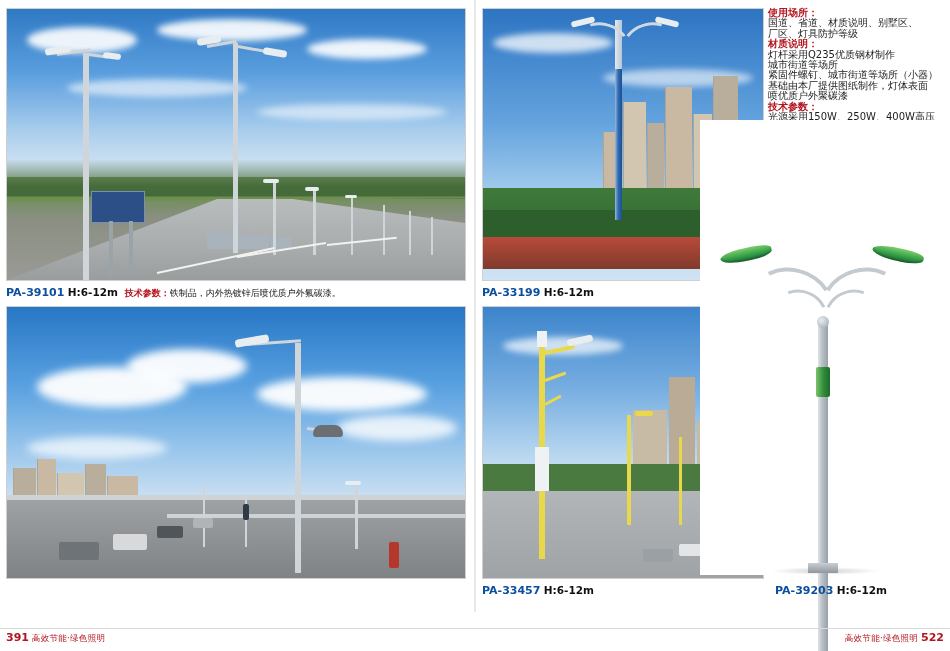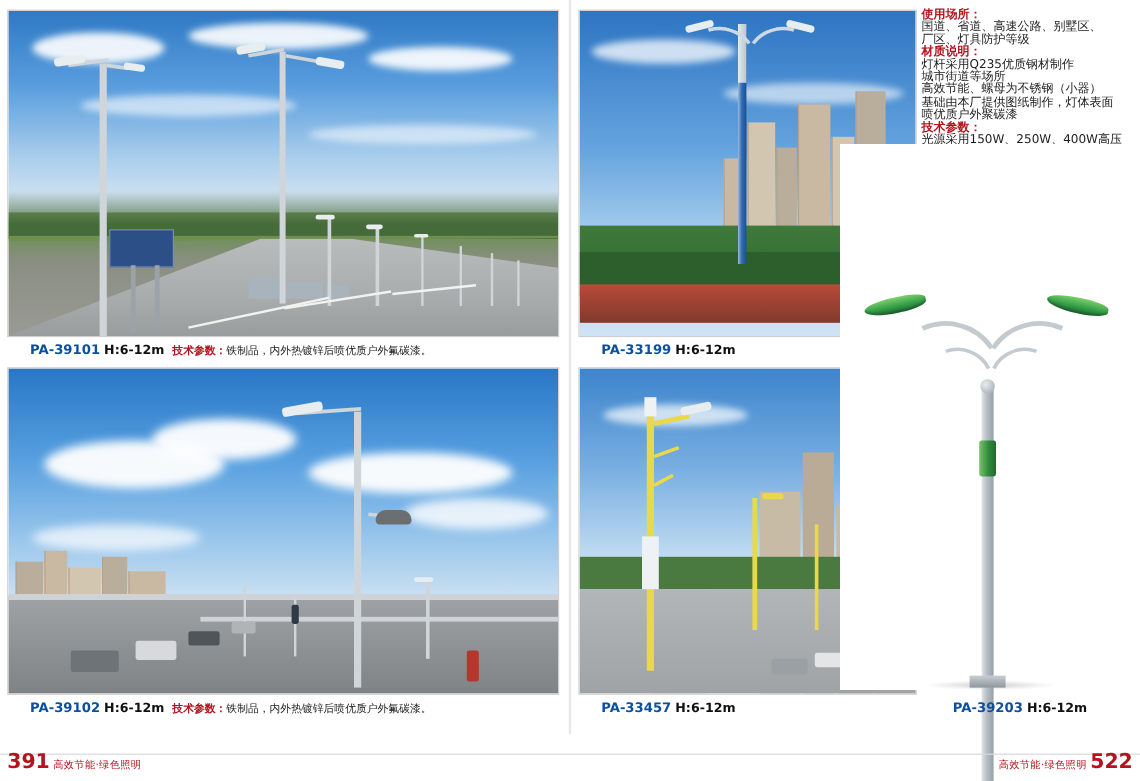--- a/index.html
+++ b/index.html
@@ -453,7 +453,7 @@
 
   <div class="specs">
     <span class="ln hd">使用场所：</span>
-    <span class="ln">国道、省道、高速公路、别墅区、</span>
+    <span class="ln">国道、省道、材质说明、别墅区、</span>
     <span class="ln">厂区、灯具防护等级</span>
     <span class="ln hd">材质说明：</span>
     <span class="ln">灯杆采用Q235优质钢材制作</span>

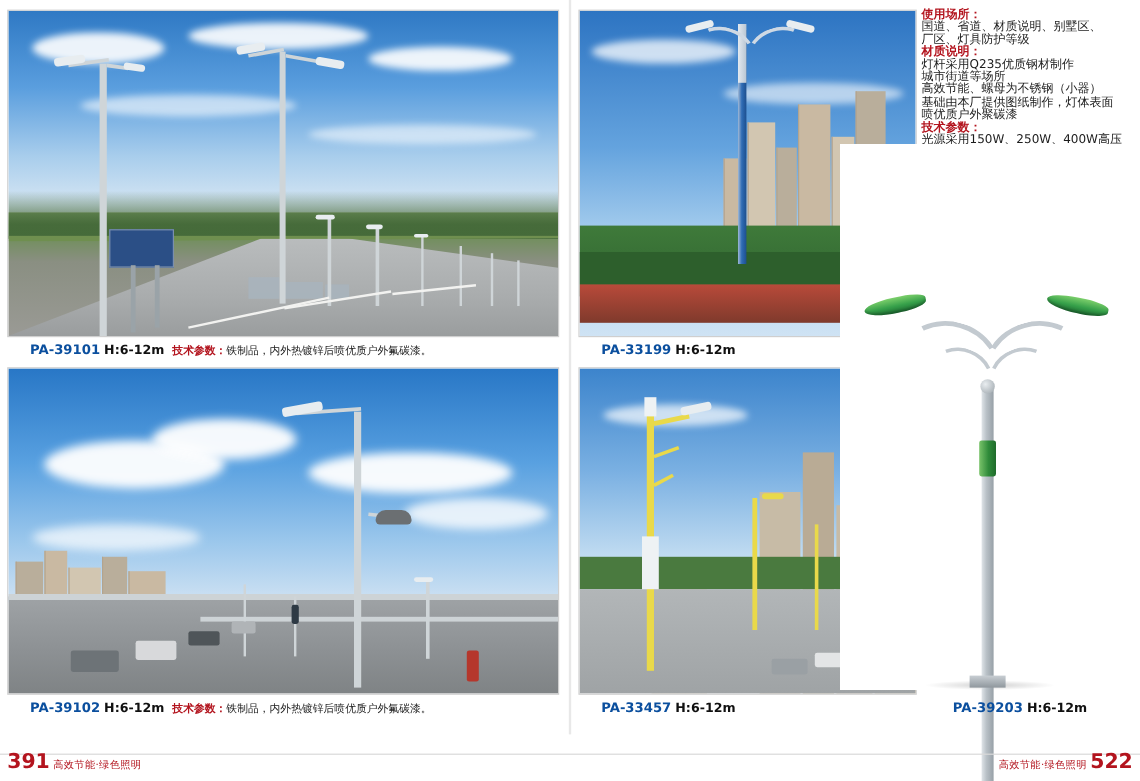--- a/index.html
+++ b/index.html
@@ -458,7 +458,7 @@
     <span class="ln hd">材质说明：</span>
     <span class="ln">灯杆采用Q235优质钢材制作</span>
     <span class="ln">城市街道等场所</span>
-    <span class="ln">高效节能、螺母为不锈钢（小器）</span>
+    <span class="ln">紧固件螺钉、城市街道等场所（小器）</span>
     <span class="ln">基础由本厂提供图纸制作，灯体表面</span>
     <span class="ln">喷优质户外聚碳漆</span>
     <span class="ln hd">技术参数：</span>

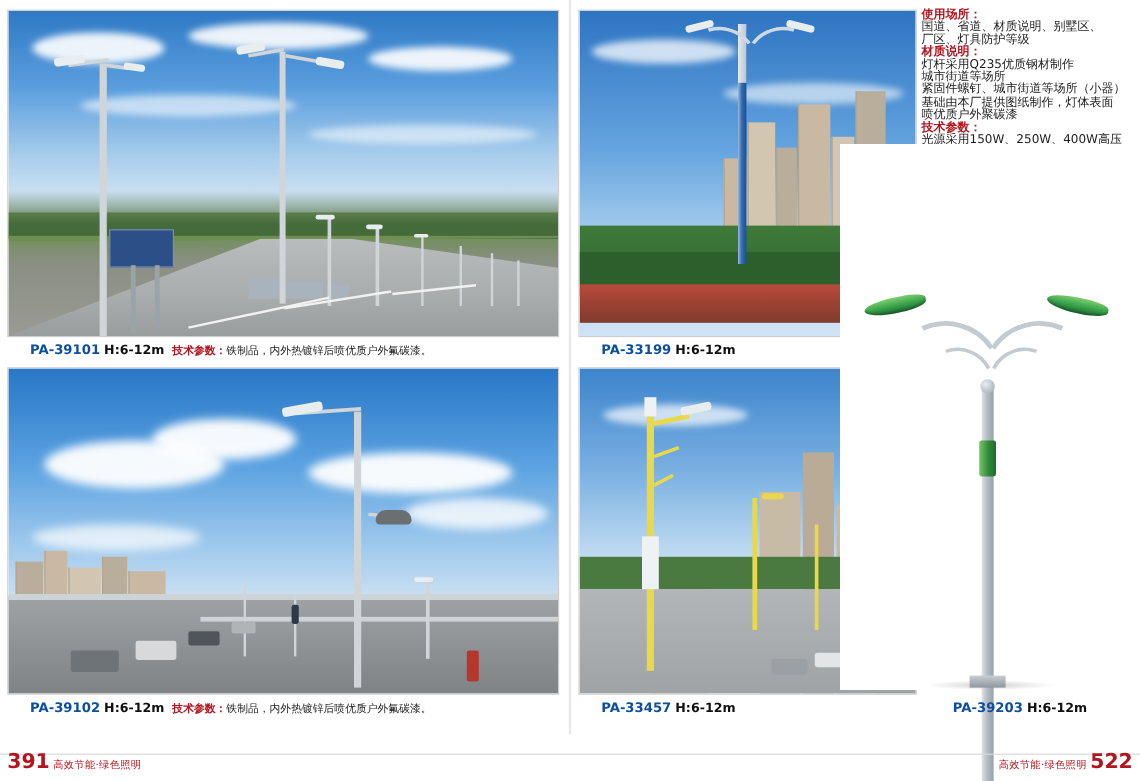--- a/index.html
+++ b/index.html
@@ -42,7 +42,6 @@
     font-size: 10.5px;
     white-space: nowrap;
     line-height: 12px;
-    margin-left: 19px;
   }
   .cap-code {
     color: #0b4f9e;

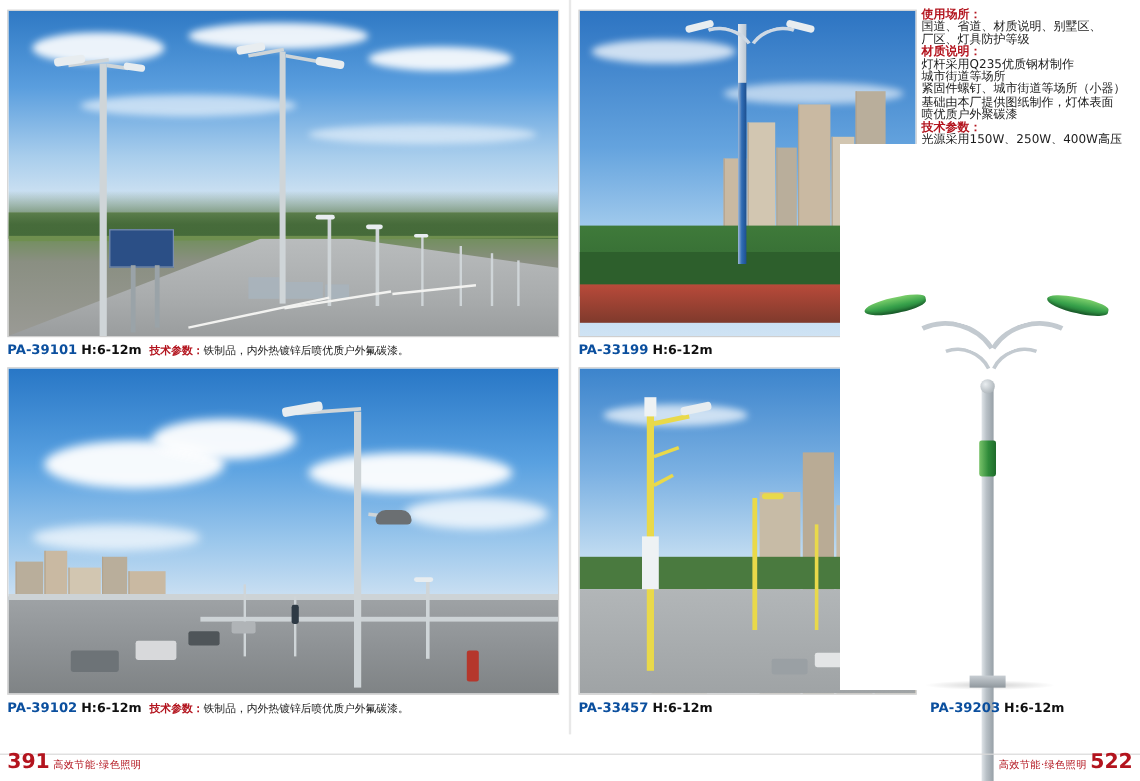--- a/index.html
+++ b/index.html
@@ -408,11 +408,6 @@
     <div class="p3-person" style="left:236px; bottom:58px; width:6px; height:16px; background:#2e3a45;"></div>
   </div>
 
-  <div class="caption" style="left:6px; top:584px;">
-    <span class="cap-code">PA-39102</span>
-    <span class="cap-h">H:6-12m</span>
-    &nbsp;<span class="cap-tech-label">技术参数：</span><span class="cap-tech-text">铁制品，内外热镀锌后喷优质户外氟碳漆。</span>
-  </div>
 
   <div class="photo" id="photo4">
     <div class="p4-sky"></div>

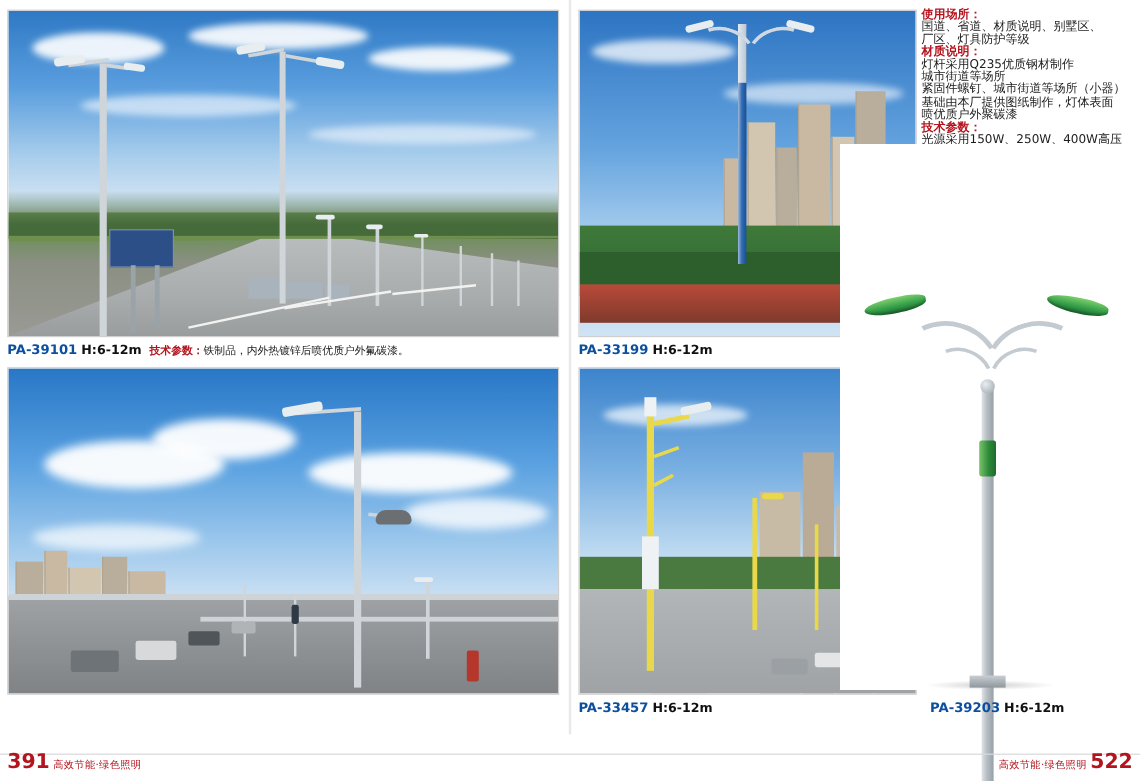--- a/index.html
+++ b/index.html
@@ -91,7 +91,7 @@
   .pgnum {
     color: #b3141e;
     font-weight: bold;
-    font-size: 17px;
+    font-size: 11px;
   }
   .footer-txt {
     color: #b3141e;

